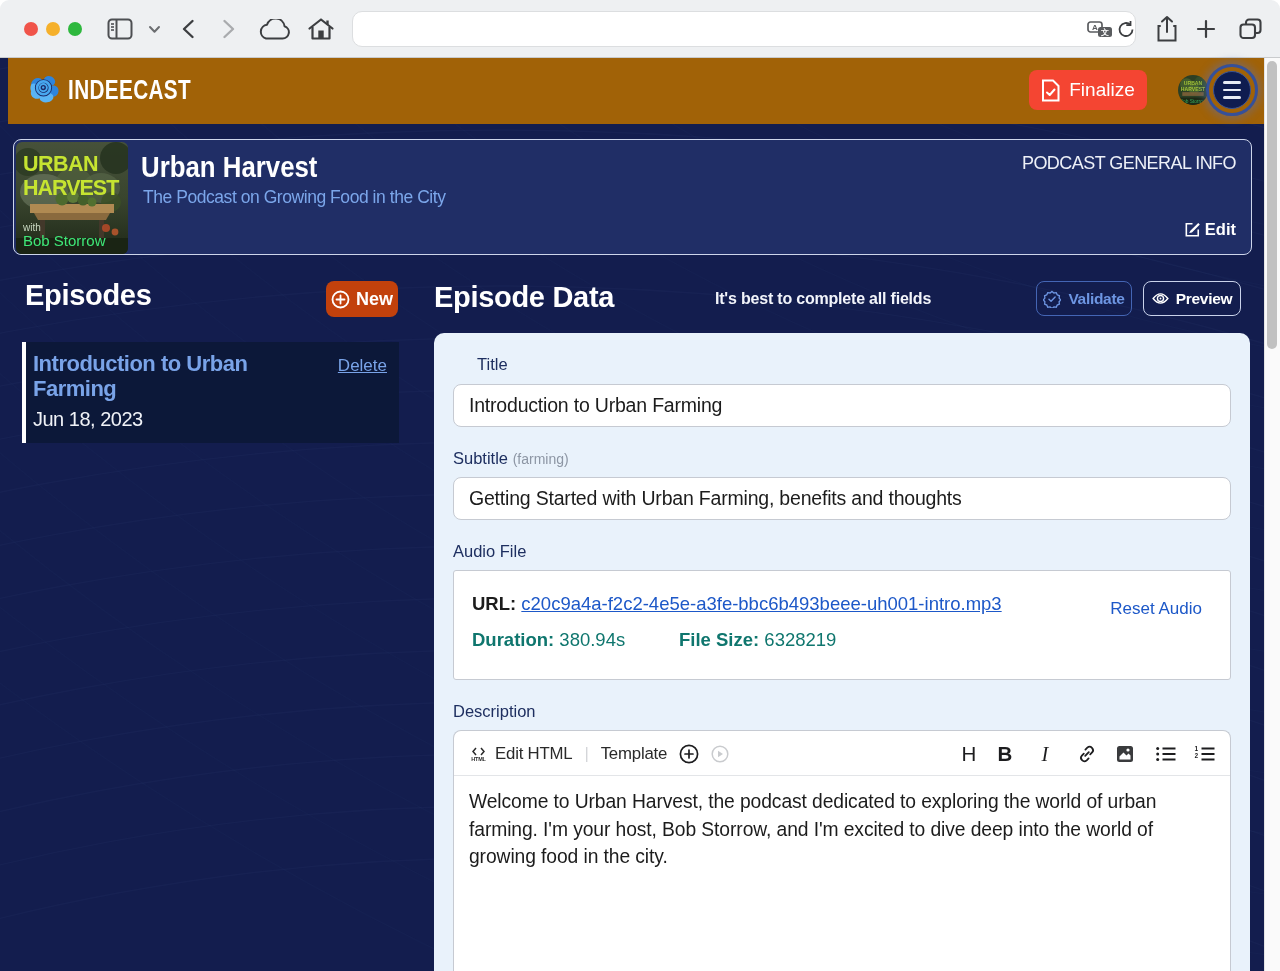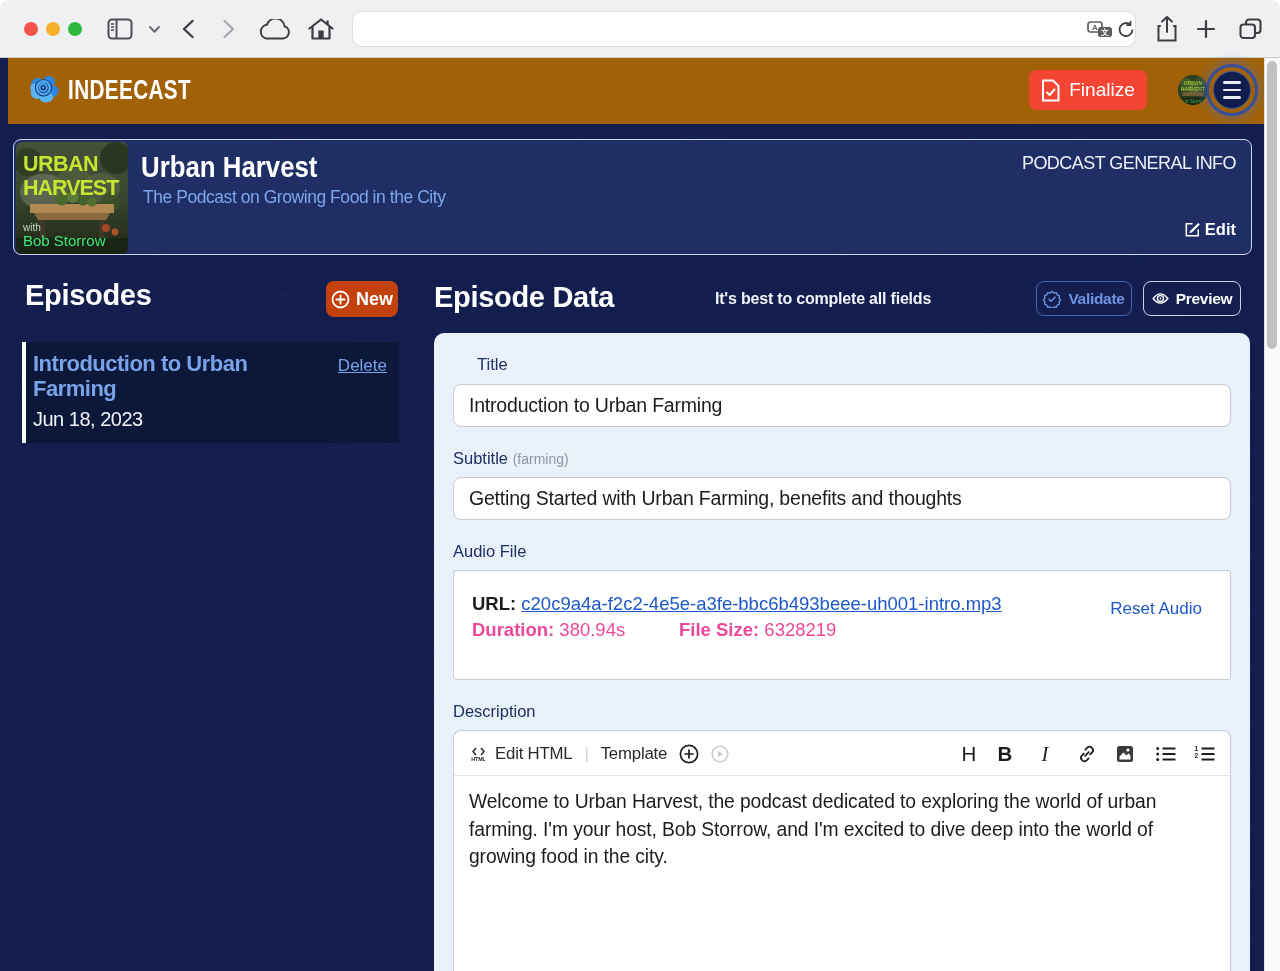--- a/index.html
+++ b/index.html
@@ -65,7 +65,7 @@
 .a-row1 b { font-weight:bold; }
 .a-link { color:#1d58c8; text-decoration:underline; }
 .a-reset { position:absolute; right:28px; top:28px; color:#1d58c8; font-size:17px; }
-.a-row2 { position:absolute; left:18px; top:48px; font-size:18.5px; color:#ec4899; }
+.a-row2 { position:absolute; left:18px; top:58px; font-size:18.5px; color:#0f766e; }
 .editor { position:absolute; left:19px; top:397px; width:778px; height:243px; background:#fff; border:1px solid #c6cad2; border-radius:8px 8px 0 0; border-bottom:none; }
 .toolbar { position:absolute; left:0; top:0; width:100%; height:45px; border-bottom:1px solid #e3e5e8; }
 .tb-left { position:absolute; left:16px; top:0; height:45px; display:flex; align-items:center; gap:8px; color:#2a2a2a; font-size:16.8px; letter-spacing:-0.2px; }

